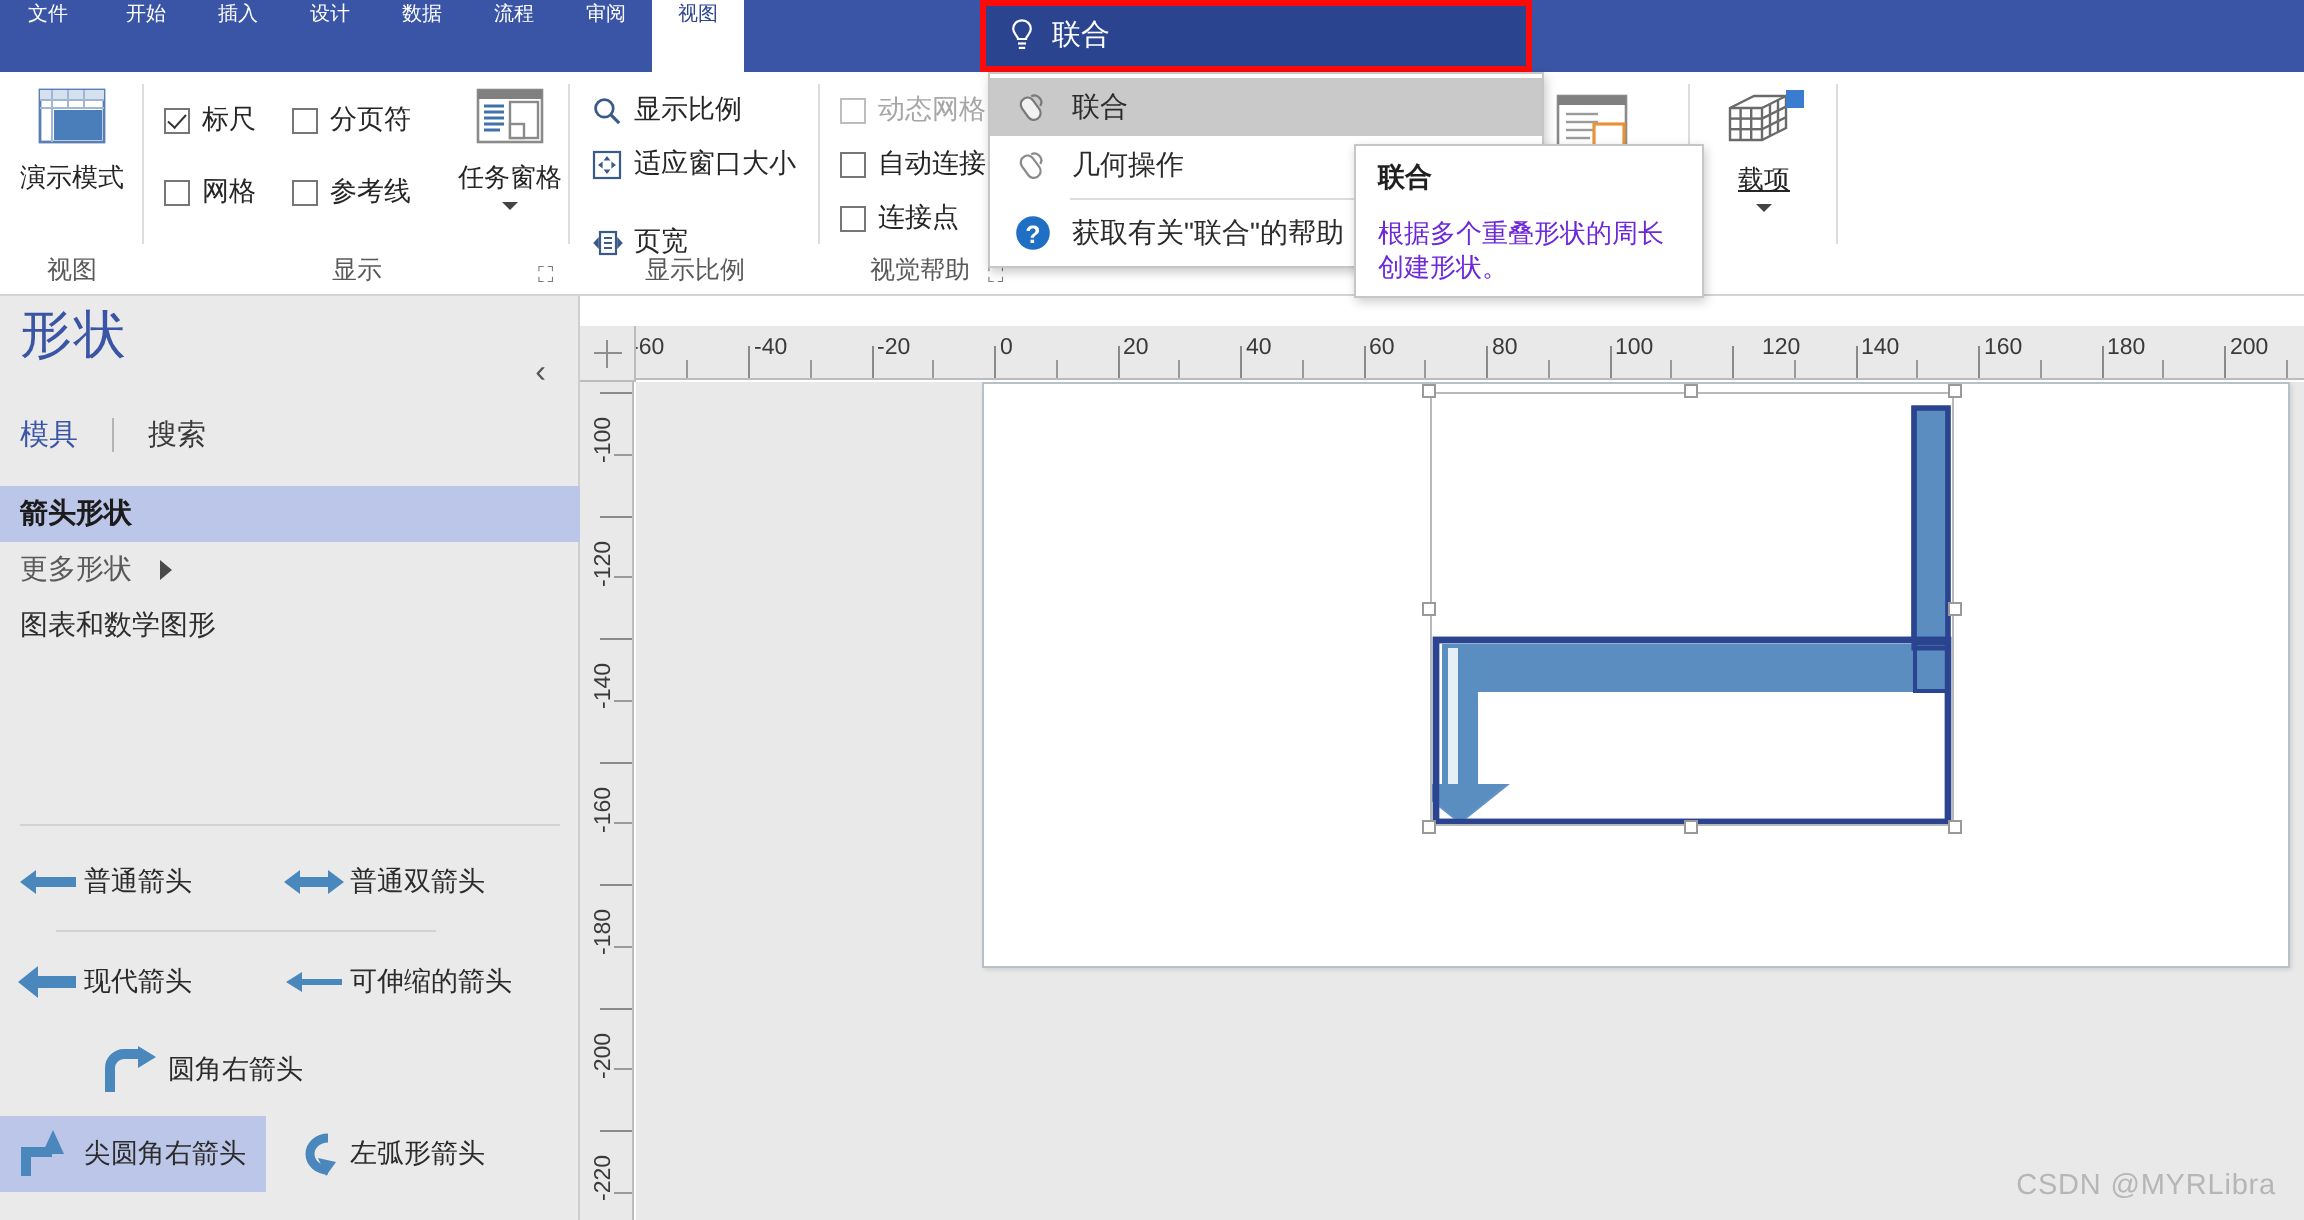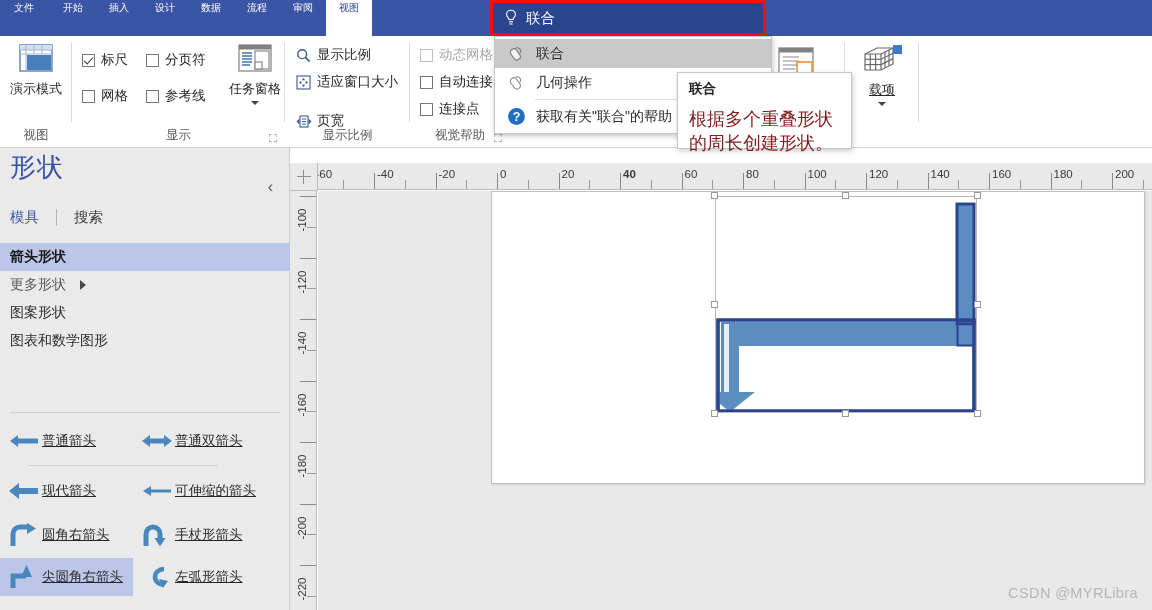--- a/index.html
+++ b/index.html
@@ -116,7 +116,7 @@
     z-index: 60; padding: 7px 11px 0 11px;
   }
   .tt-title { font-size: 13.5px; font-weight: bold; color: #1f1f1f; margin-bottom: 4px; }
-  .tt-body { font-size: 18px; color: #7f1d1d; line-height: 1.32; margin-top: 10px; }
+  .tt-body { font-size: 13px; color: #6d28d9; line-height: 1.32; margin-top: 10px; }
 
   
   .shapepanel {

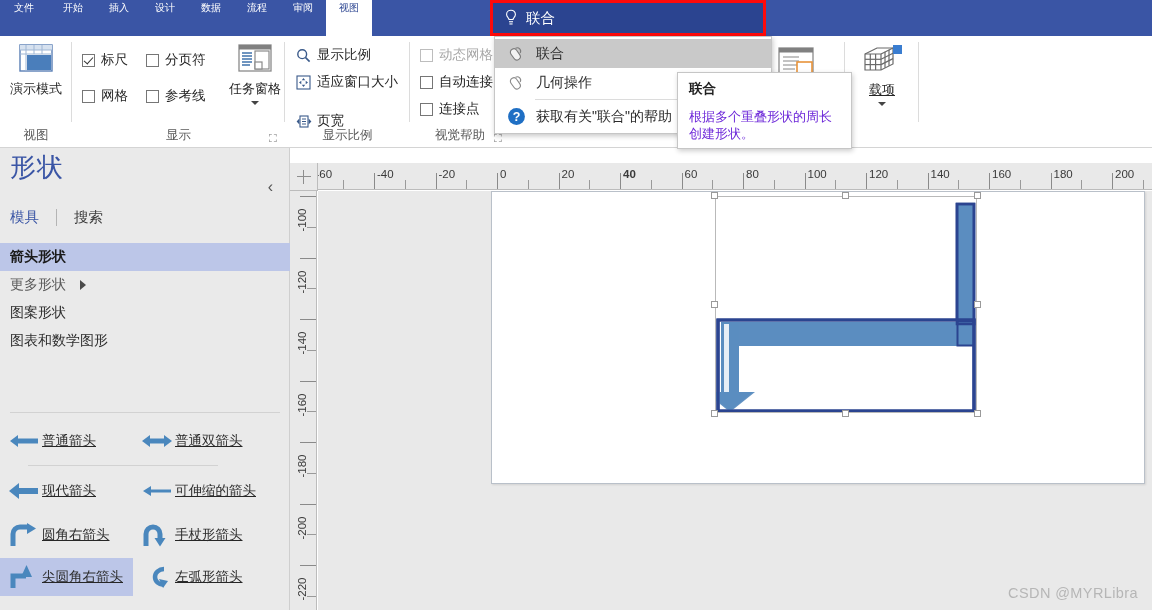--- a/index.html
+++ b/index.html
@@ -607,7 +607,7 @@
       <div class="num" style="left: 271.5px;">20</div>
       <div class="min" style="left: 299.25px;"></div>
       <div class="maj" style="left: 330px;"></div>
-      <div class="num" style="left: 333px; font-weight: bold;">40</div>
+      <div class="num" style="left: 333px;">40</div>
       <div class="min" style="left: 360.75px;"></div>
       <div class="maj" style="left: 391.5px;"></div>
       <div class="num" style="left: 394.5px;">60</div>

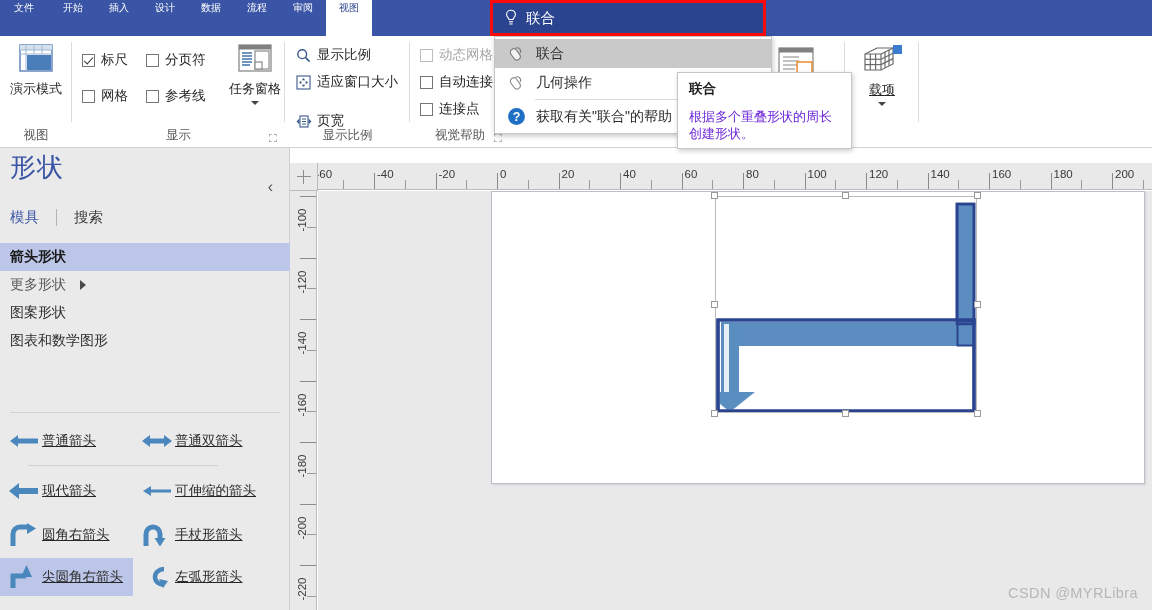--- a/index.html
+++ b/index.html
@@ -619,7 +619,7 @@
       <div class="num" style="left: 517.5px;">100</div>
       <div class="min" style="left: 545.25px;"></div>
       <div class="maj" style="left: 576px;"></div>
-      <div class="num" style="left: 579px;">120</div>
+      <div class="num" style="left: 591px;">120</div>
       <div class="min" style="left: 606.75px;"></div>
       <div class="maj" style="left: 637.5px;"></div>
       <div class="num" style="left: 640.5px;">140</div>

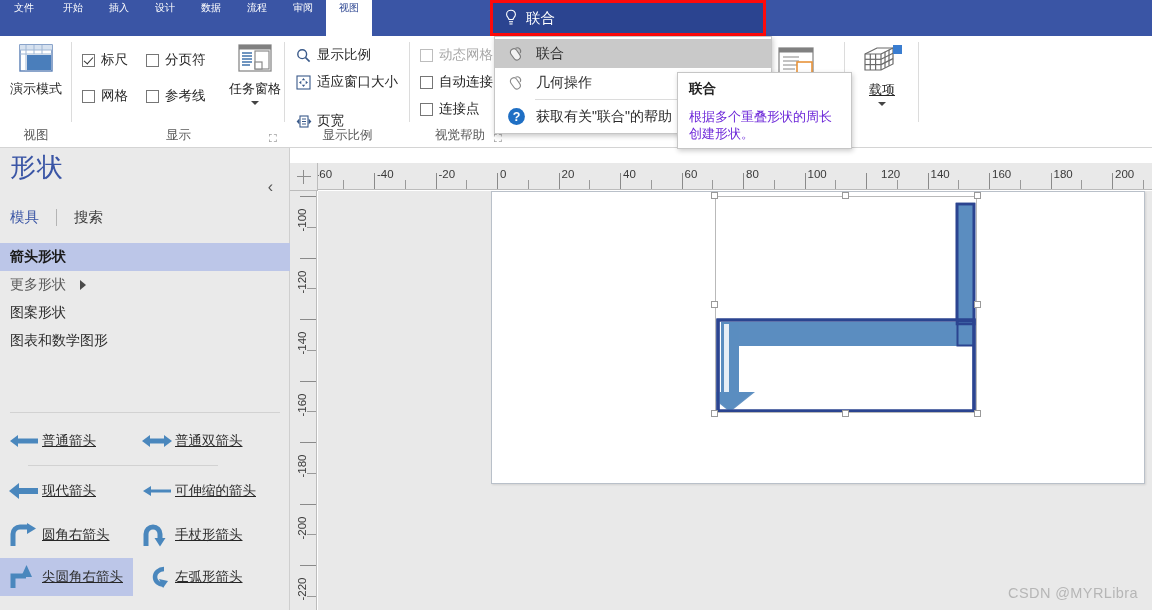--- a/index.html
+++ b/index.html
@@ -454,9 +454,6 @@
       <div class="sp-row more">
         <span>更多形状</span>
         <span class="sp-arrow"></span>
-      </div>
-      <div class="sp-row">
-        <span>图案形状</span>
       </div>
       <div class="sp-row">
         <span>图表和数学图形</span>

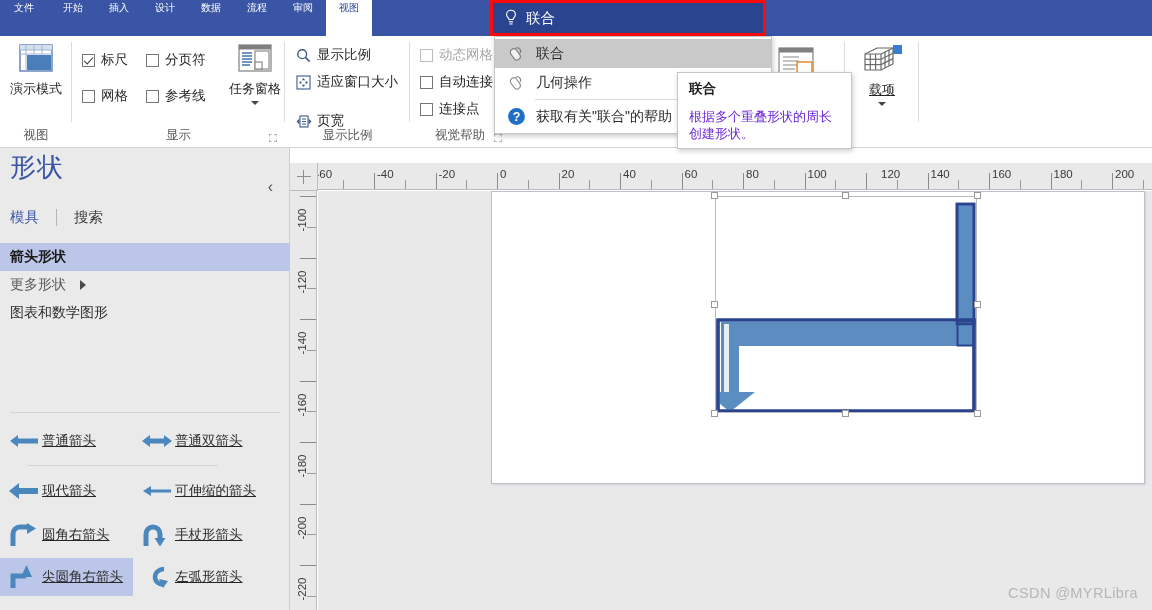--- a/index.html
+++ b/index.html
@@ -462,7 +462,7 @@
 
     <div class="sp-hr" style="top:264px;"></div>
 
-    <div class="stencil" style="top:274px;text-decoration:underline;">
+    <div class="stencil" style="top:274px;">
       <div class="st-row">
         <div class="st-cell">
           <span class="st-ico">

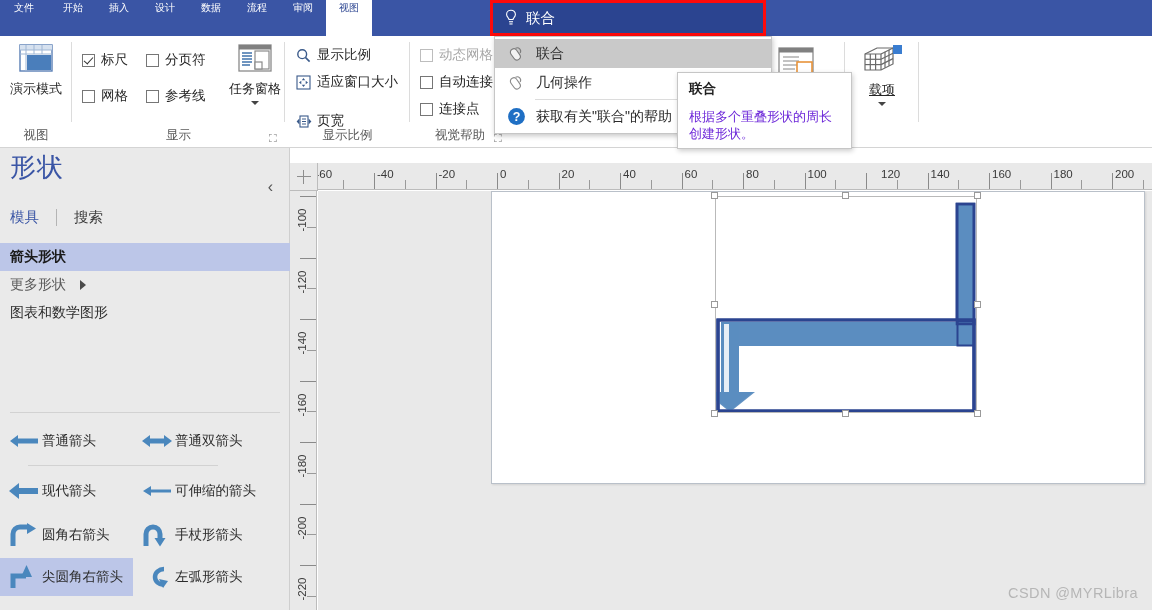--- a/index.html
+++ b/index.html
@@ -503,7 +503,7 @@
         </div>
       </div>
 
-      <div class="st-row" style="margin-top:6px;">
+      <div class="st-row" style="margin-top:6px;margin-left:42px;">
         <div class="st-cell">
           <span class="st-ico">
             <svg width="30" height="24" viewBox="0 0 30 24">

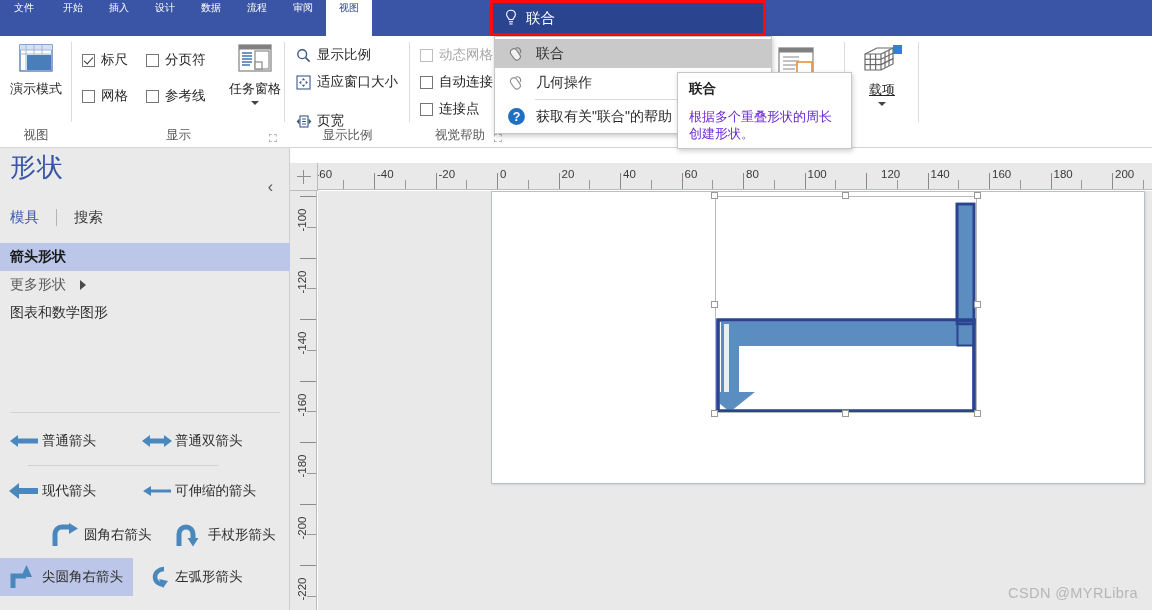--- a/index.html
+++ b/index.html
@@ -512,15 +512,6 @@
             </svg>
           </span>
           <span class="st-lbl">圆角右箭头</span>
-        </div>
-        <div class="st-cell">
-          <span class="st-ico">
-            <svg width="30" height="24" viewBox="0 0 30 24">
-              <path d="M4 23 V11 a7 7 0 0 1 14 0 v6" fill="none" stroke="#4A87BD" stroke-width="5"></path>
-              <path d="M12.5 15 L18 23.5 L23.5 15 Z" fill="#4A87BD"></path>
-            </svg>
-          </span>
-          <span class="st-lbl">手杖形箭头</span>
         </div>
       </div>
 

